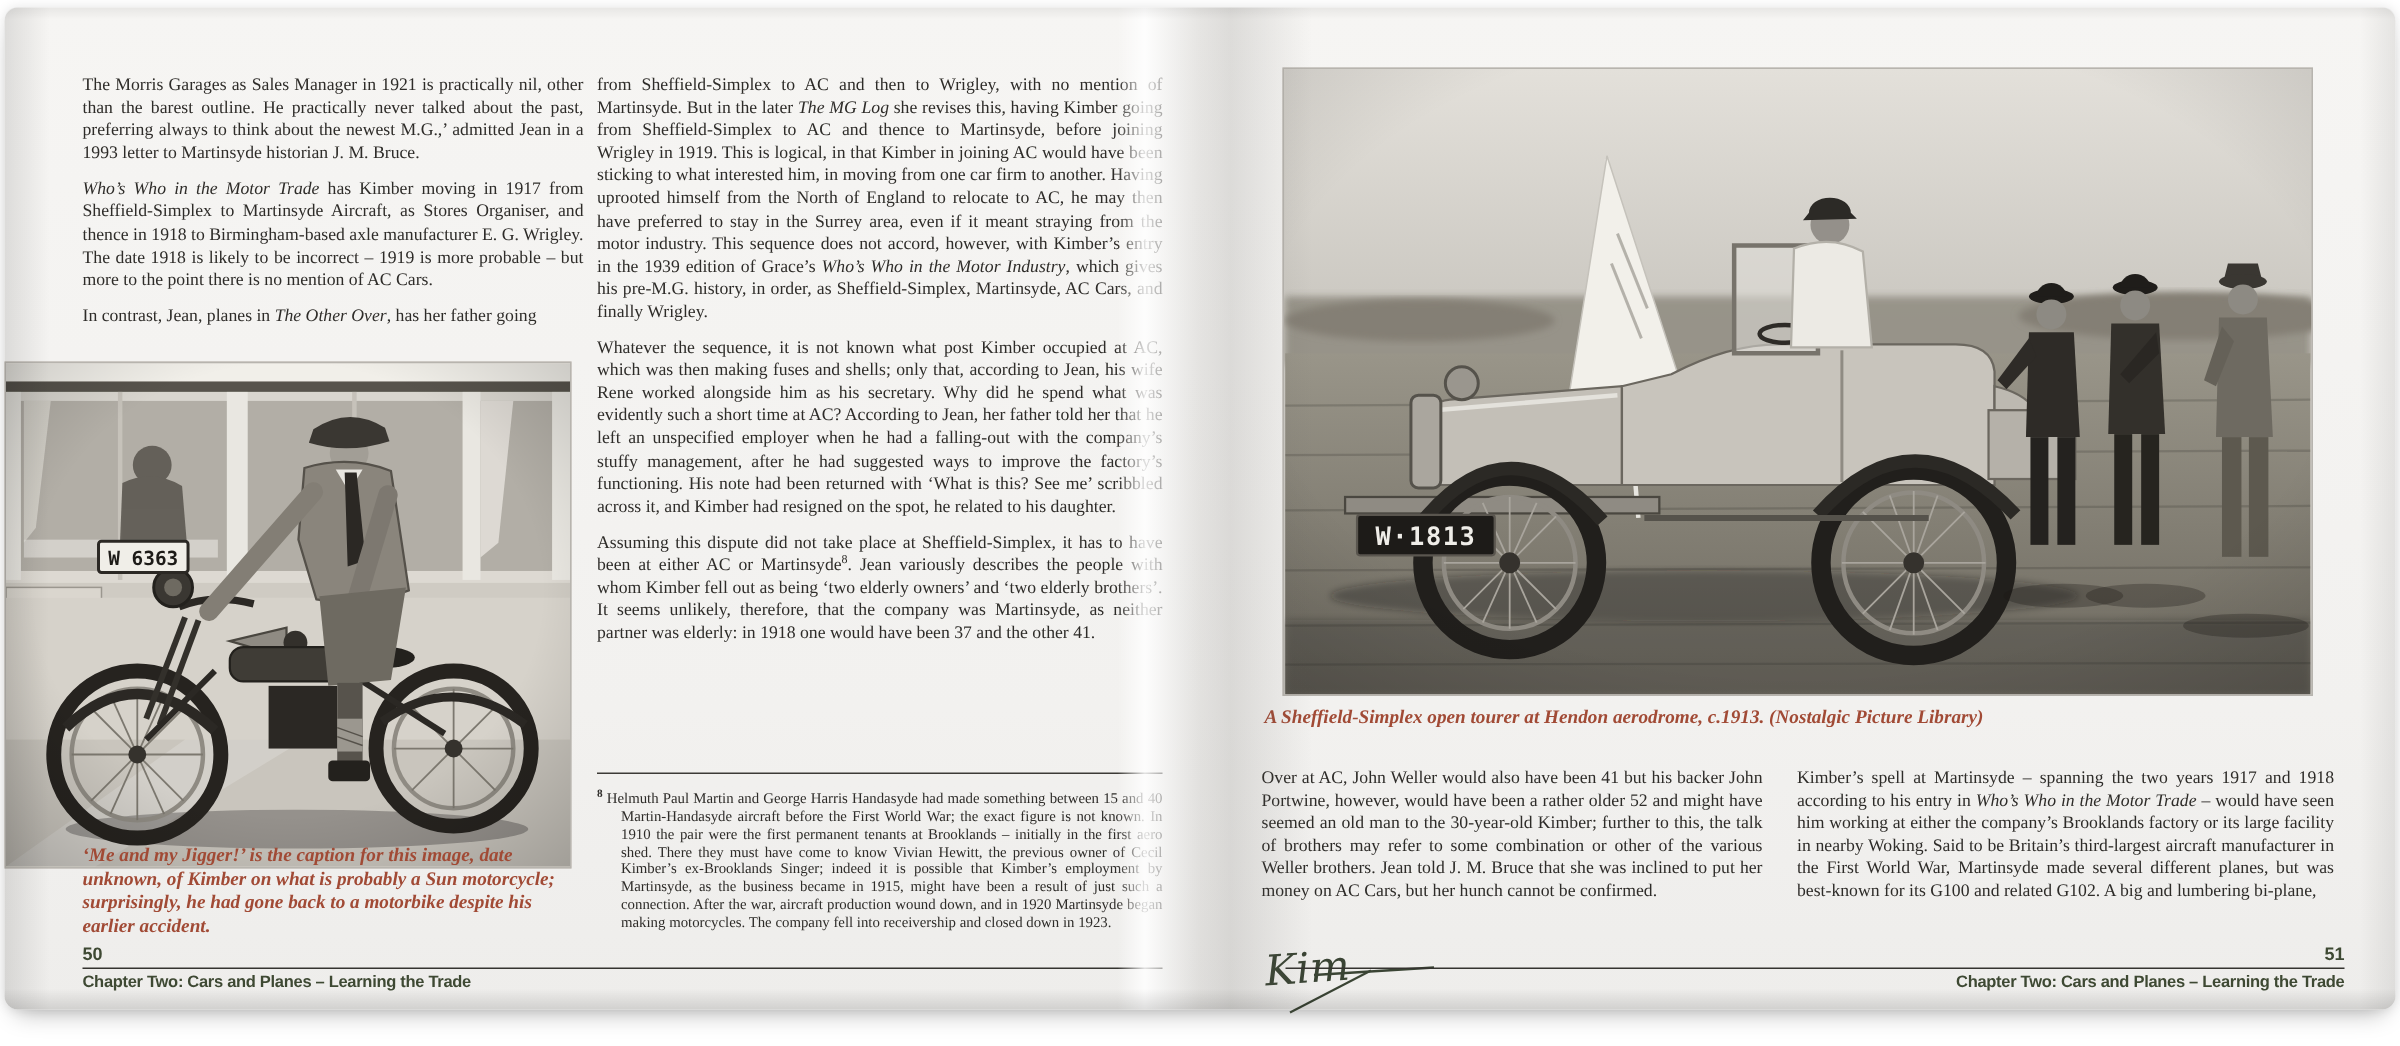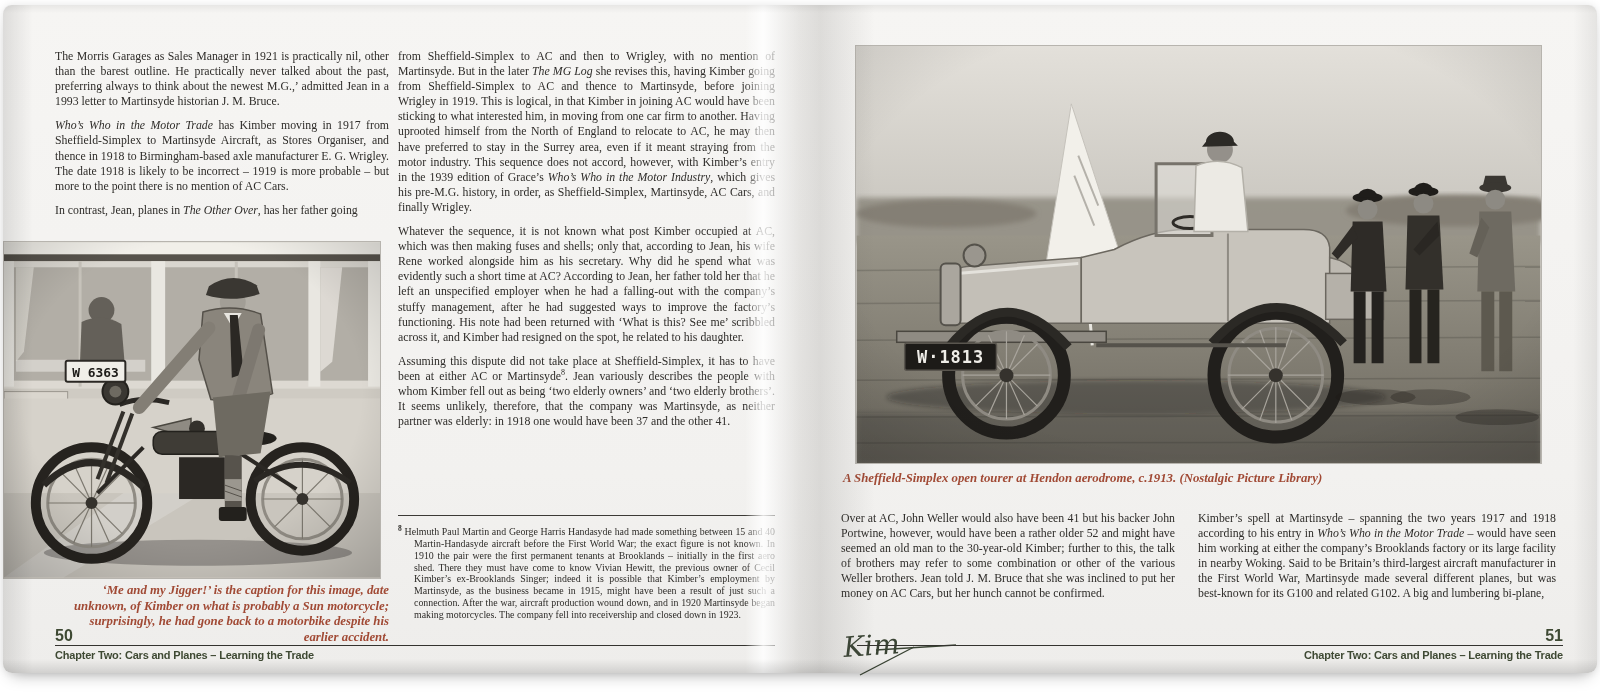--- a/index.html
+++ b/index.html
@@ -175,7 +175,7 @@
       </svg>
     </div>
 
-    <div class="abs caption" style="left:52px;top:578px;width:334px;text-align:right;">‘Me and my Jigger!’ is the caption for this image, date unknown, of Kimber on what is probably a Sun motorcycle; surprisingly, he had gone back to a motorbike despite his earlier accident.</div>
+    <div class="abs caption" style="left:52px;top:558px;width:334px;">‘Me and my Jigger!’ is the caption for this image, date unknown, of Kimber on what is probably a Sun motorcycle; surprisingly, he had gone back to a motorbike despite his earlier accident.</div>
 
     <div class="abs footer" style="left:52px;top:624px;width:720px;">
       <div class="page-num">50</div>

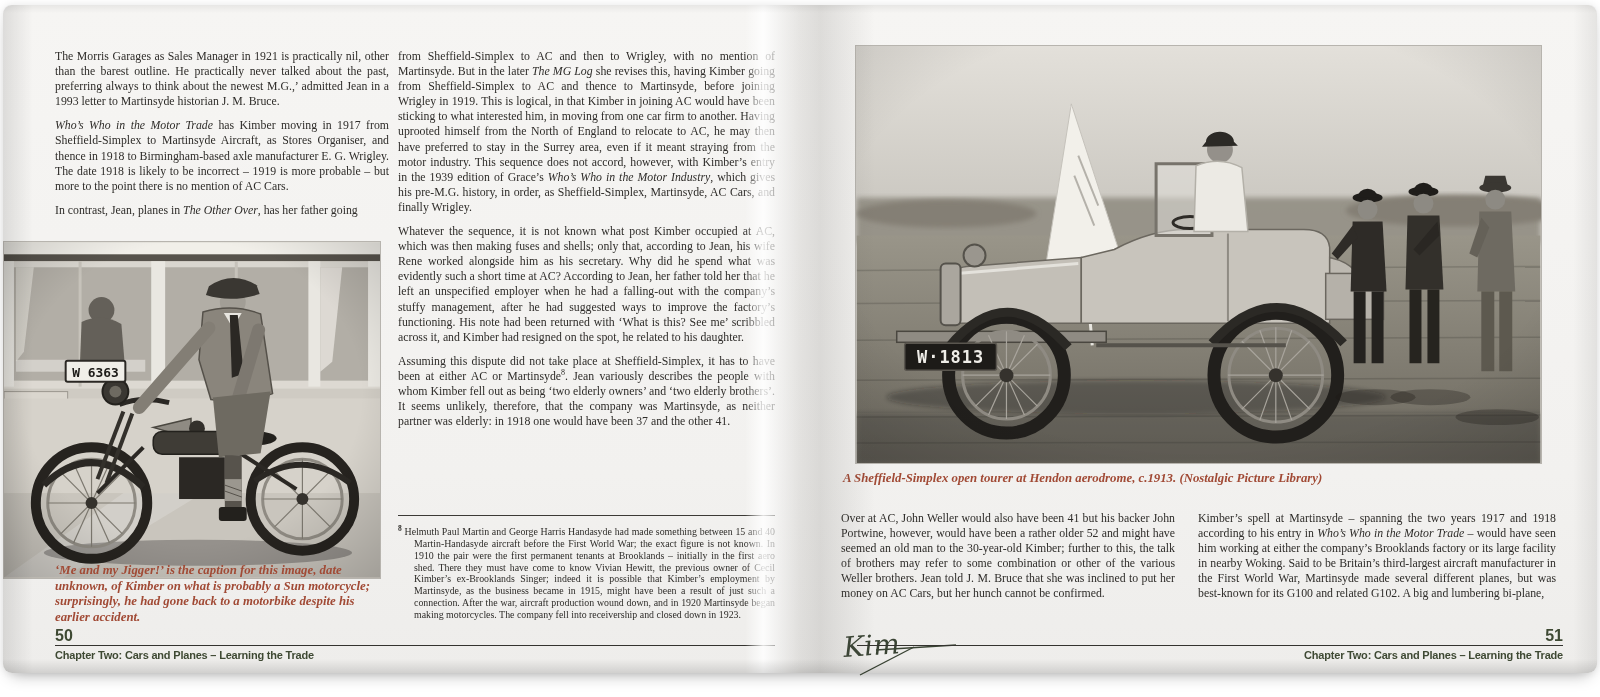--- a/index.html
+++ b/index.html
@@ -39,7 +39,7 @@
   .fn-marker{font-weight:bold;font-size:7.5px;vertical-align:super;}
 
   .footer .page-num{font-family:"Liberation Sans",sans-serif;font-weight:bold;
-                    font-size:16px;line-height:14px;color:#3e4933;}
+                    font-size:12px;line-height:14px;color:#3e4933;}
   .footer .rule{border:0;border-top:1.4px solid #34332f;margin:2px 0 3px 0;}
   .footer .chapter{font-family:"Liberation Sans",sans-serif;font-weight:bold;
                    font-size:11px;line-height:12px;color:#3e4933;letter-spacing:-0.2px;}

